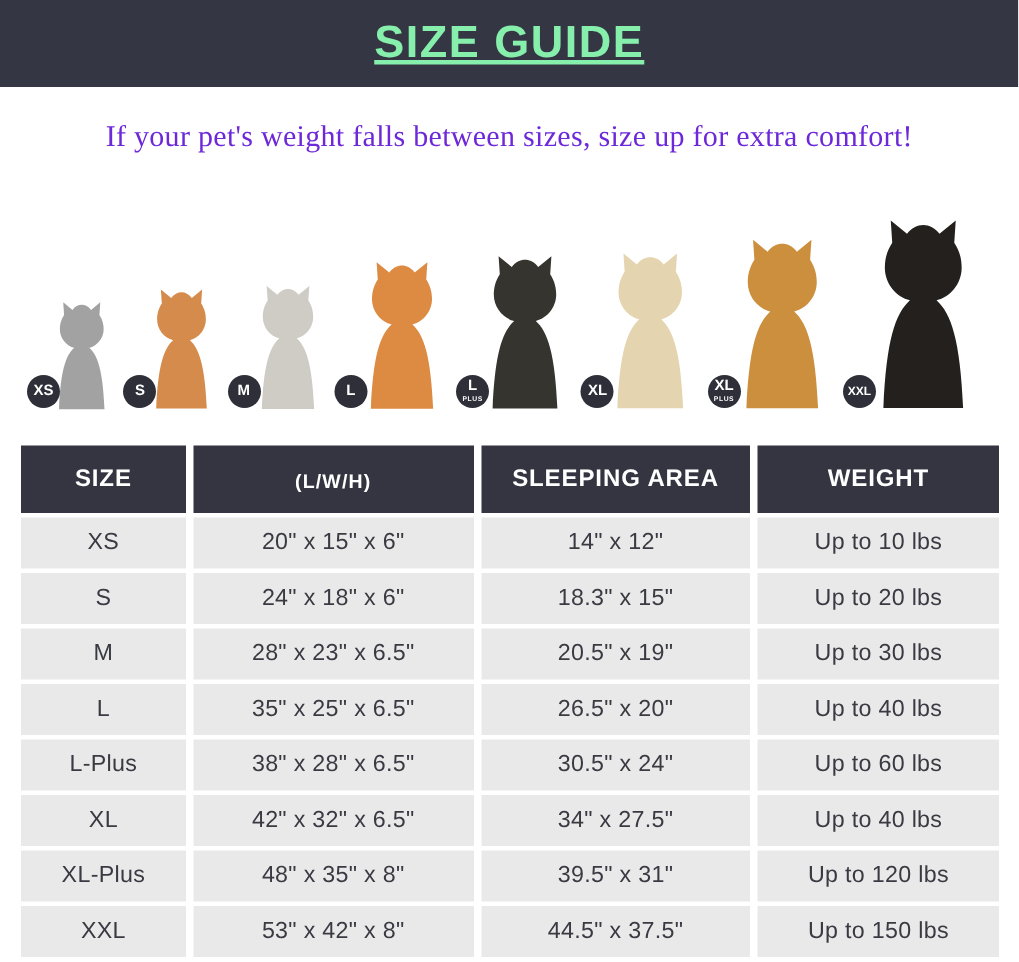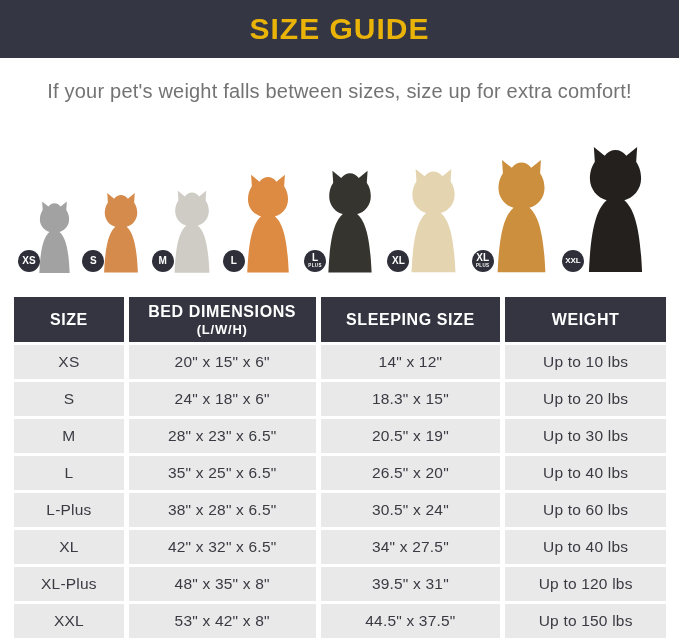--- a/index.html
+++ b/index.html
@@ -9,7 +9,7 @@
 
   
   .top-bar { height: 58px; background: #353644; display: flex; align-items: center; justify-content: center; }
-  .top-bar .title { color: #eab308; font-size: 30px; font-weight: 700; letter-spacing: 1px; }
+  .top-bar .title { color: #86efac; font-size: 30px; font-weight: 700; letter-spacing: 1px; text-decoration: underline; }
 
   
   .subtitle-wrap { height: 66px; display: flex; align-items: center; justify-content: center; }

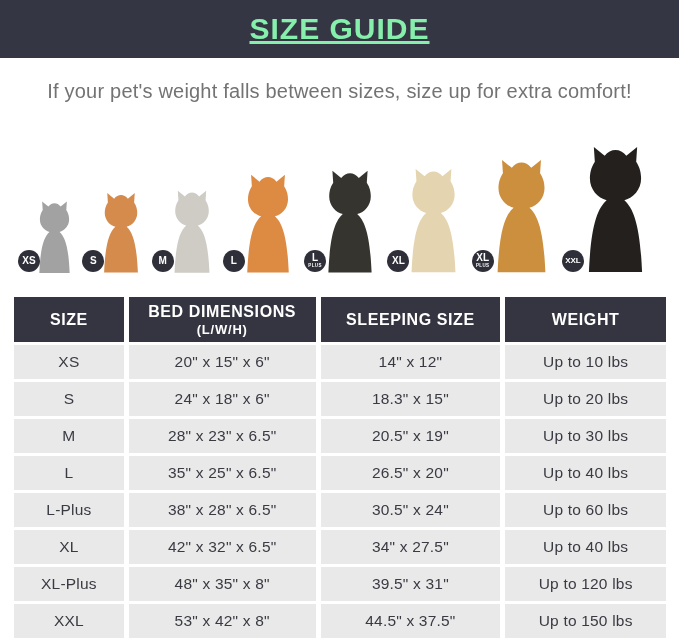--- a/index.html
+++ b/index.html
@@ -13,7 +13,7 @@
 
   
   .subtitle-wrap { height: 66px; display: flex; align-items: center; justify-content: center; }
-  .subtitle { font-size: 20px; color: #737373; letter-spacing: 0.2px; }
+  .subtitle { font-size: 20px; color: #6d28d9; letter-spacing: 0.2px; font-family: Liberation Serif, serif; }
 
   
   .pets-row { height: 150px; display: flex; align-items: flex-end; justify-content: space-between;

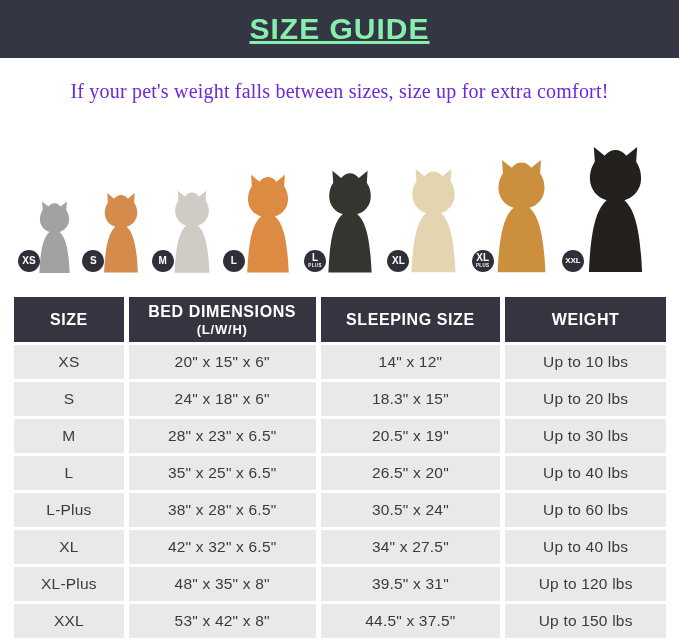--- a/index.html
+++ b/index.html
@@ -144,7 +144,6 @@
         <span>SIZE</span>
       </div>
       <div class="th">
-        <span>BED DIMENSIONS</span>
         <span class="sub">(L/W/H)</span>
       </div>
       <div class="th">

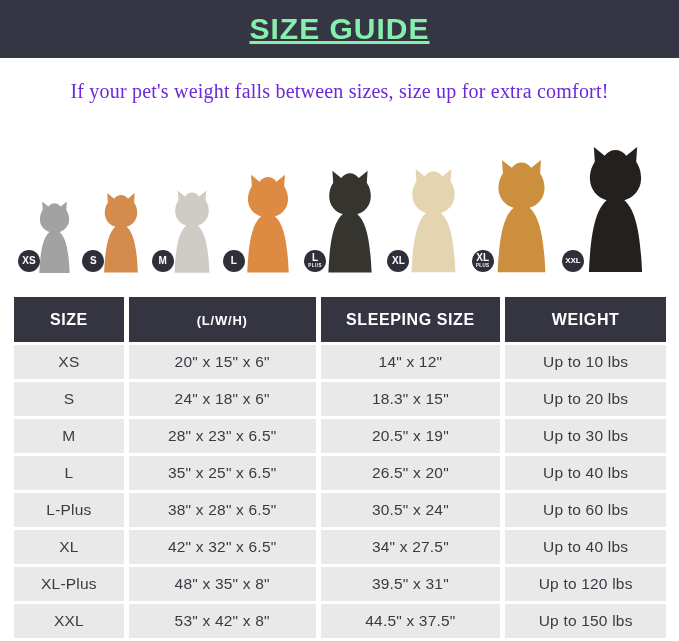--- a/index.html
+++ b/index.html
@@ -147,7 +147,7 @@
         <span class="sub">(L/W/H)</span>
       </div>
       <div class="th">
-        <span>SLEEPING SIZE</span>
+        <span>SLEEPING AREA</span>
       </div>
       <div class="th">
         <span>WEIGHT</span>

